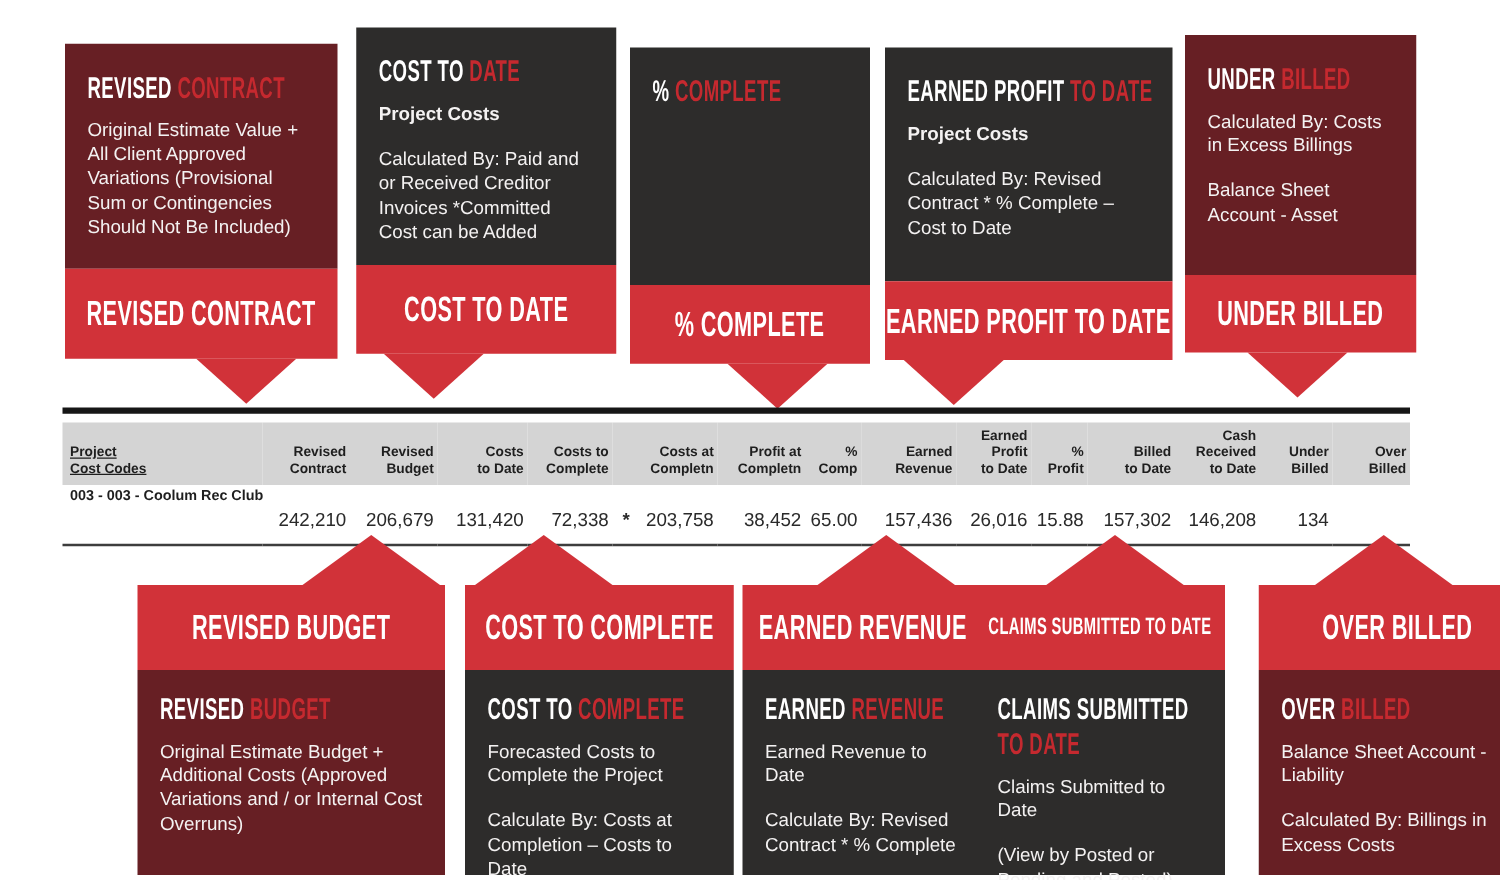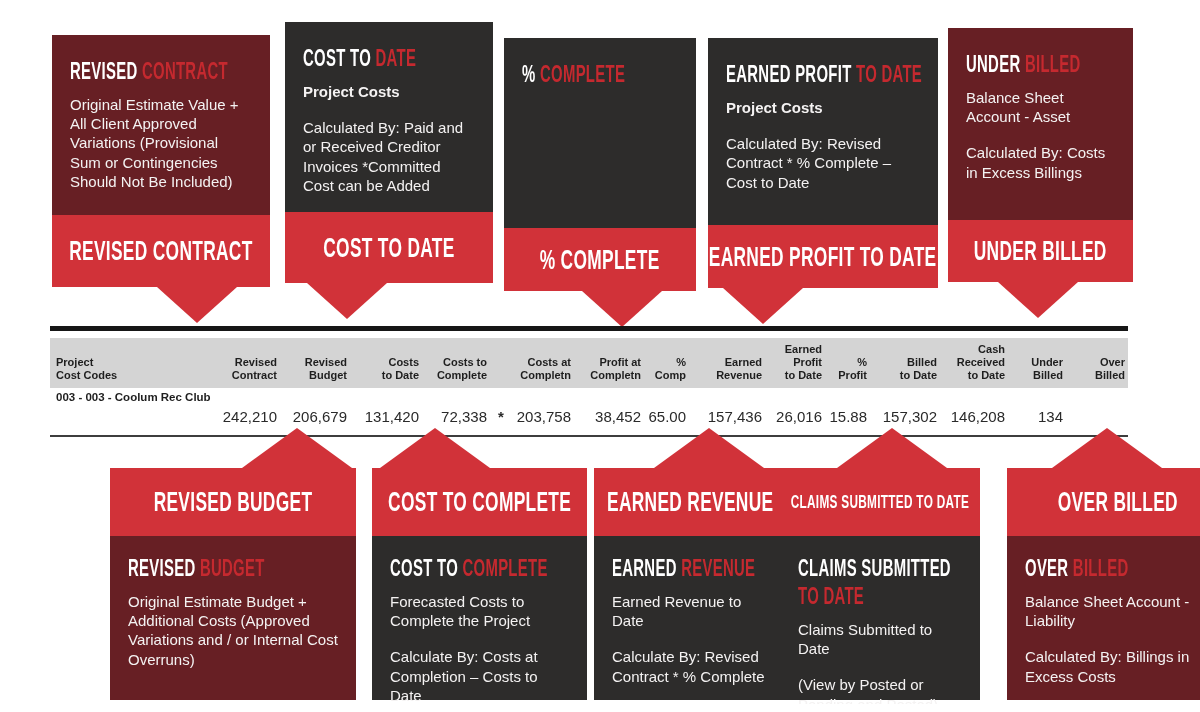--- a/index.html
+++ b/index.html
@@ -142,8 +142,8 @@
   <div class="callout top t5 theme-maroon">
     <div class="panel">
       <div class="title"><span class="title-inner"><span class="t-white">UNDER </span><span class="t-red">BILLED</span></span></div>
+      <p class="body">Calculated By: Costs in Excess Billings</p>
       <p class="body">Balance Sheet Account - Asset</p>
-      <p class="body">Calculated By: Costs in Excess Billings</p>
     </div>
     <div class="banner">
       <span class="banner-inner">UNDER BILLED</span>

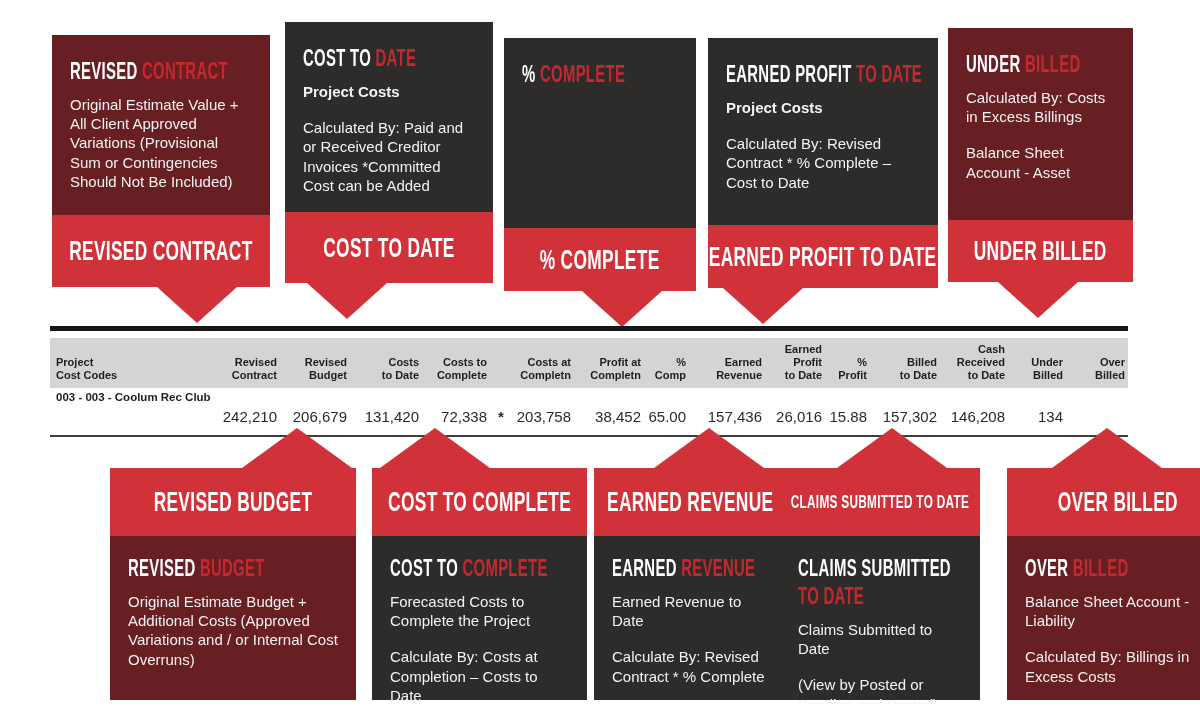--- a/index.html
+++ b/index.html
@@ -81,7 +81,7 @@
     background:var(--header-bg);font-weight:bold;vertical-align:bottom;
     text-align:right;padding:5px 3px 5px 3px;white-space:pre-line;line-height:1.2;
   }
-  table.wip th.first{text-align:left;padding-left:6px;}
+  table.wip th.first{text-align:left;padding-left:6px;text-decoration:underline;}
   tr.group td{font-weight:bold;font-size:11.5px;text-align:left;padding:3px 0 2px 6px;}
   tr.data td{
     text-align:right;padding:3px 3px 10px 3px;font-size:15px;color:#2a2a2a;

